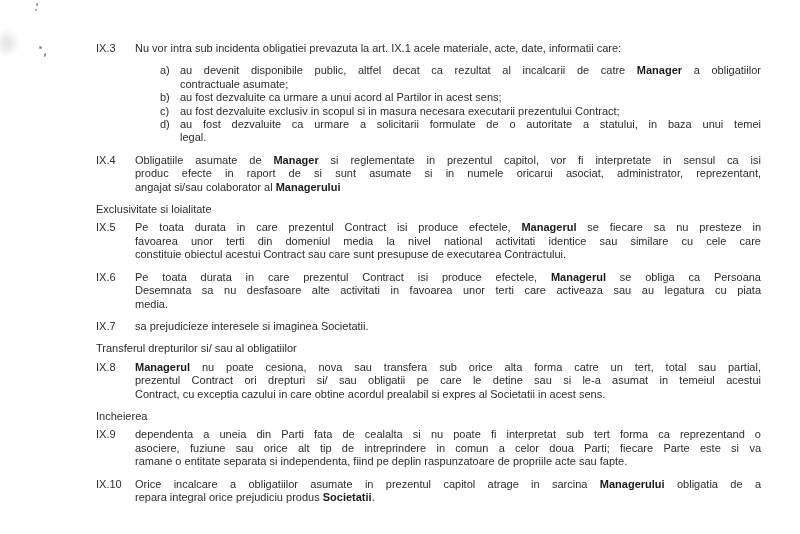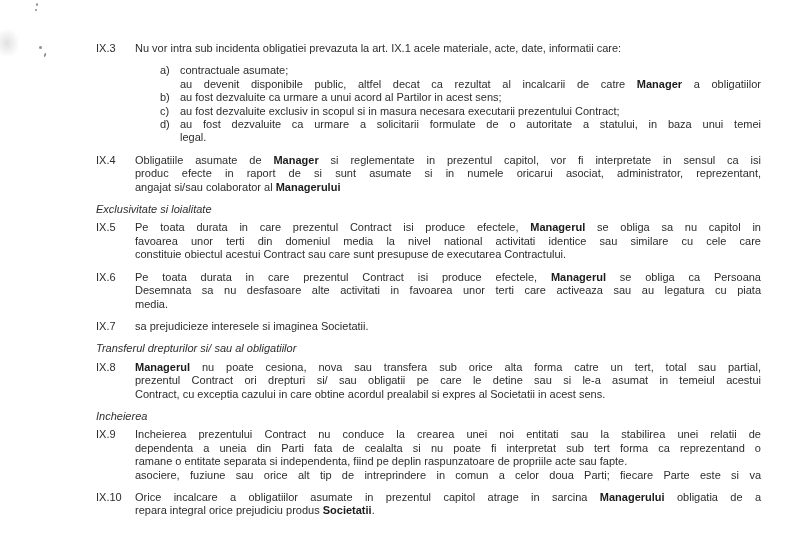--- a/index.html
+++ b/index.html
@@ -62,8 +62,8 @@
               <div class="item">
                 <div class="letter">a)</div>
                 <div class="itext">
+                  <div class="line"><span>au devenit disponibile public, altfel decat ca rezultat al incalcarii de catre </span><span class="b">Manager</span><span> a obligatiilor</span></div>
                   <div class="line last"><span>contractuale asumate;</span></div>
-                  <div class="line"><span>au devenit disponibile public, altfel decat ca rezultat al incalcarii de catre </span><span class="b">Manager</span><span> a obligatiilor</span></div>
                 </div>
               </div>
               <div class="item">

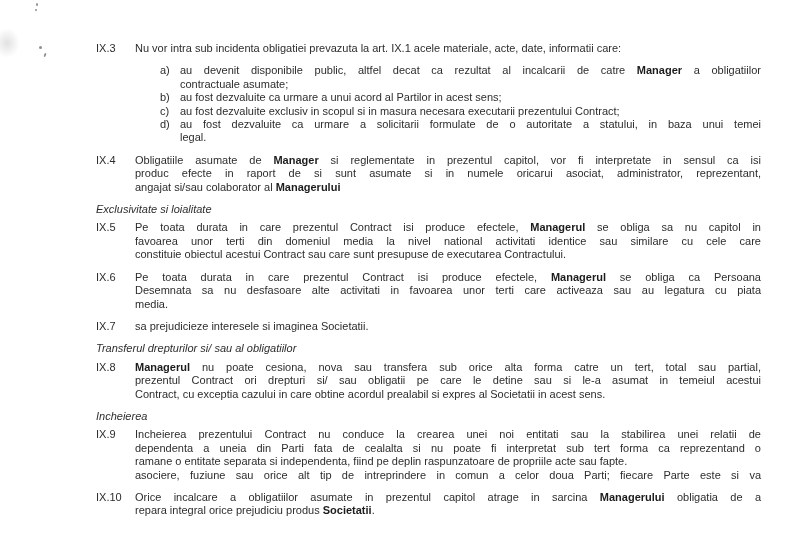--- a/index.html
+++ b/index.html
@@ -31,7 +31,7 @@
   .item { display: flex; }
   .letter { flex: 0 0 20px; margin-left: 25px; }
   .itext { flex: 1 1 auto; min-width: 0; }
-  .doc-heading { font-style: italic; margin: 0 0 5px 0; }
+  .doc-heading { margin: 0 0 5px 0; }
   .b { font-weight: bold; color: #1c1c1c; }
   .speck { position: absolute; background: #8f8f8f; border-radius: 50%; }
   .smudge {

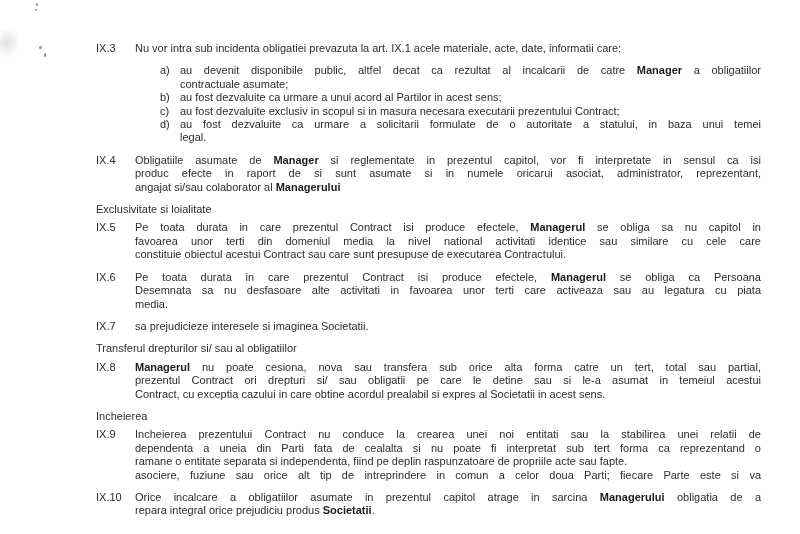--- a/index.html
+++ b/index.html
@@ -100,7 +100,7 @@
         <div class="clause">
           <div class="num">IX.5</div>
           <div class="body">
-            <div class="line"><span>Pe toata durata in care prezentul Contract isi produce efectele, </span><span class="b">Managerul</span><span> se obliga sa nu capitol in</span></div>
+            <div class="line"><span>Pe toata durata in care prezentul Contract isi produce efectele, </span><span class="b">Managerul</span><span> se fiecare sa nu presteze in</span></div>
             <div class="line"><span>favoarea unor terti din domeniul media la nivel national activitati identice sau similare cu cele care</span></div>
             <div class="line last"><span>constituie obiectul acestui Contract sau care sunt presupuse de executarea Contractului.</span></div>
           </div>

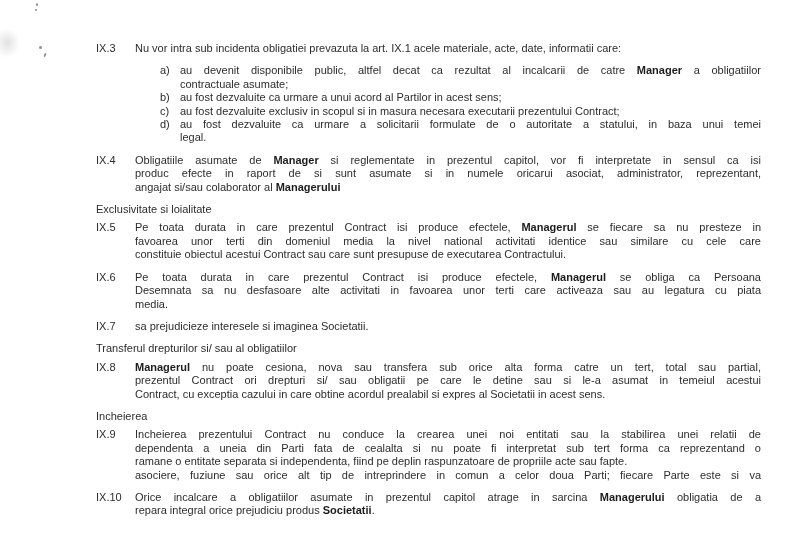--- a/index.html
+++ b/index.html
@@ -132,7 +132,6 @@
         <div class="clause">
           <div class="num">IX.9</div>
           <div class="body">
-            <div class="line"><span>Incheierea prezentului Contract nu conduce la crearea unei noi entitati sau la stabilirea unei relatii de</span></div>
             <div class="line"><span>dependenta a uneia din Parti fata de cealalta si nu poate fi interpretat sub tert forma ca reprezentand o</span></div>
             <div class="line last"><span>ramane o entitate separata si independenta, fiind pe deplin raspunzatoare de propriile acte sau fapte.</span></div>
             <div class="line"><span>asociere, fuziune sau orice alt tip de intreprindere in comun a celor doua Parti; fiecare Parte este si va</span></div>

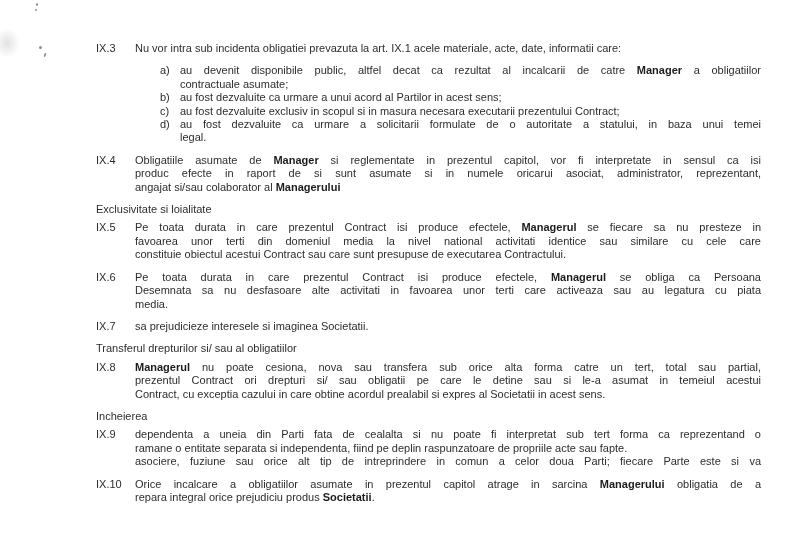--- a/index.html
+++ b/index.html
@@ -133,8 +133,8 @@
           <div class="num">IX.9</div>
           <div class="body">
             <div class="line"><span>dependenta a uneia din Parti fata de cealalta si nu poate fi interpretat sub tert forma ca reprezentand o</span></div>
+            <div class="line"><span>asociere, fuziune sau orice alt tip de intreprindere in comun a celor doua Parti; fiecare Parte este si va</span></div>
             <div class="line last"><span>ramane o entitate separata si independenta, fiind pe deplin raspunzatoare de propriile acte sau fapte.</span></div>
-            <div class="line"><span>asociere, fuziune sau orice alt tip de intreprindere in comun a celor doua Parti; fiecare Parte este si va</span></div>
           </div>
         </div>
         <div class="clause">

